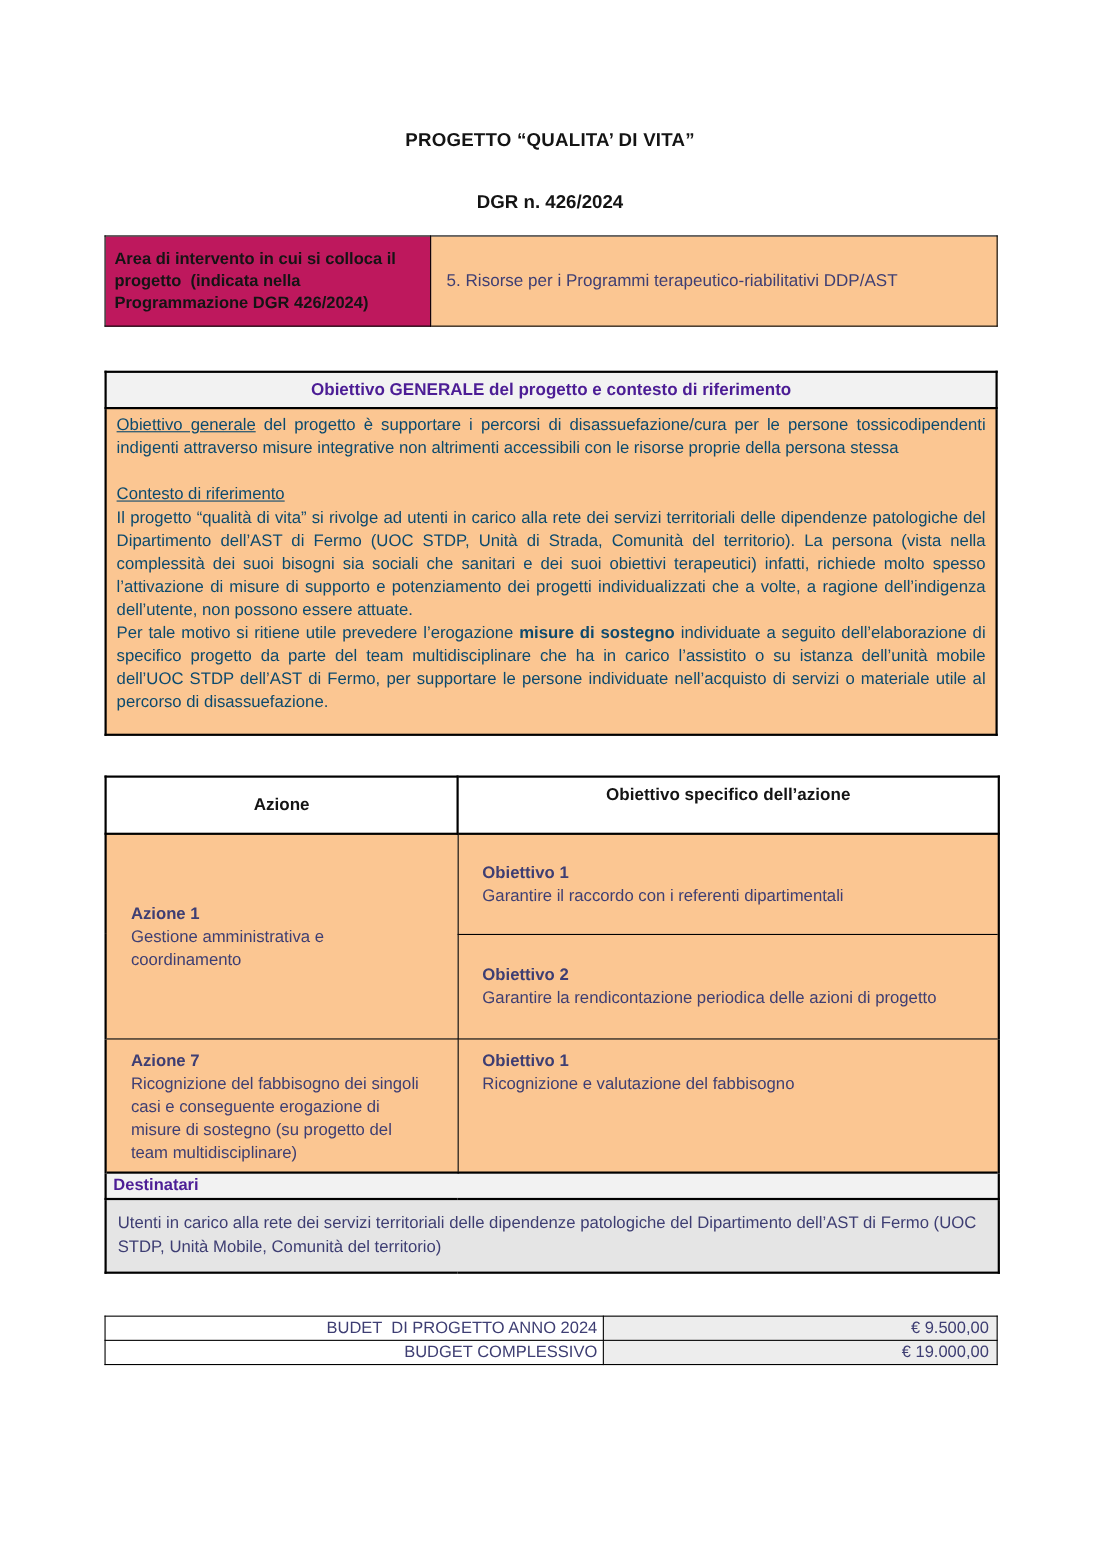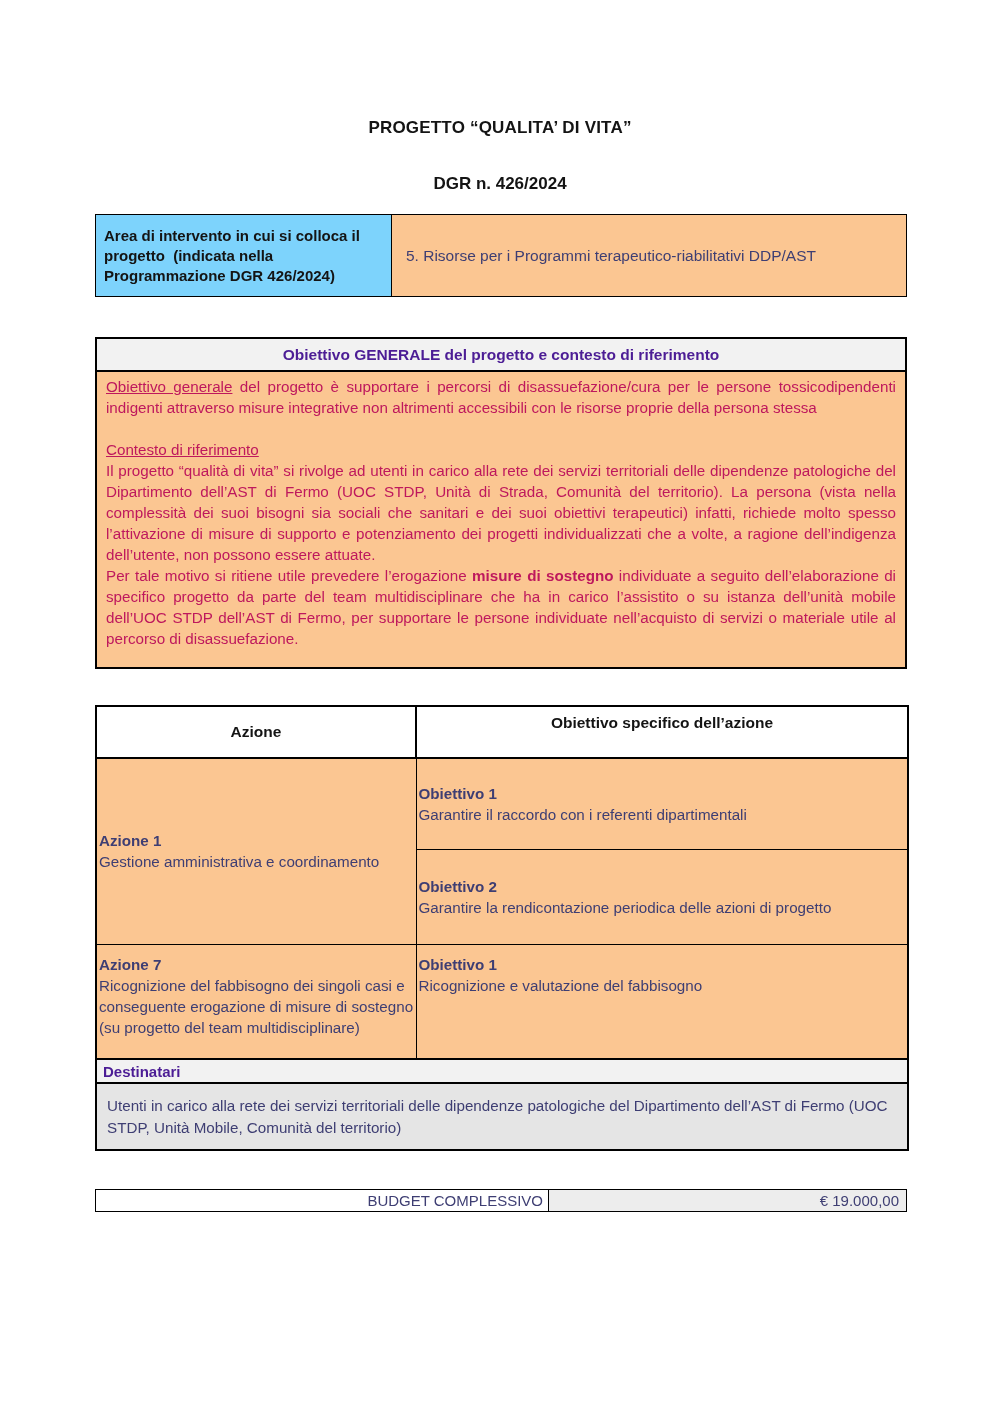--- a/index.html
+++ b/index.html
@@ -36,7 +36,7 @@
   .area-tbl td { border: 2px solid #000; }
   .area-label {
     width: 296px; height: 82px;
-    background: #7dd3fc;
+    background: #be185d;
     font-weight: bold; font-size: 15px; line-height: 20px;
     color: #141414;
     padding: 6px 10px 6px 8px;

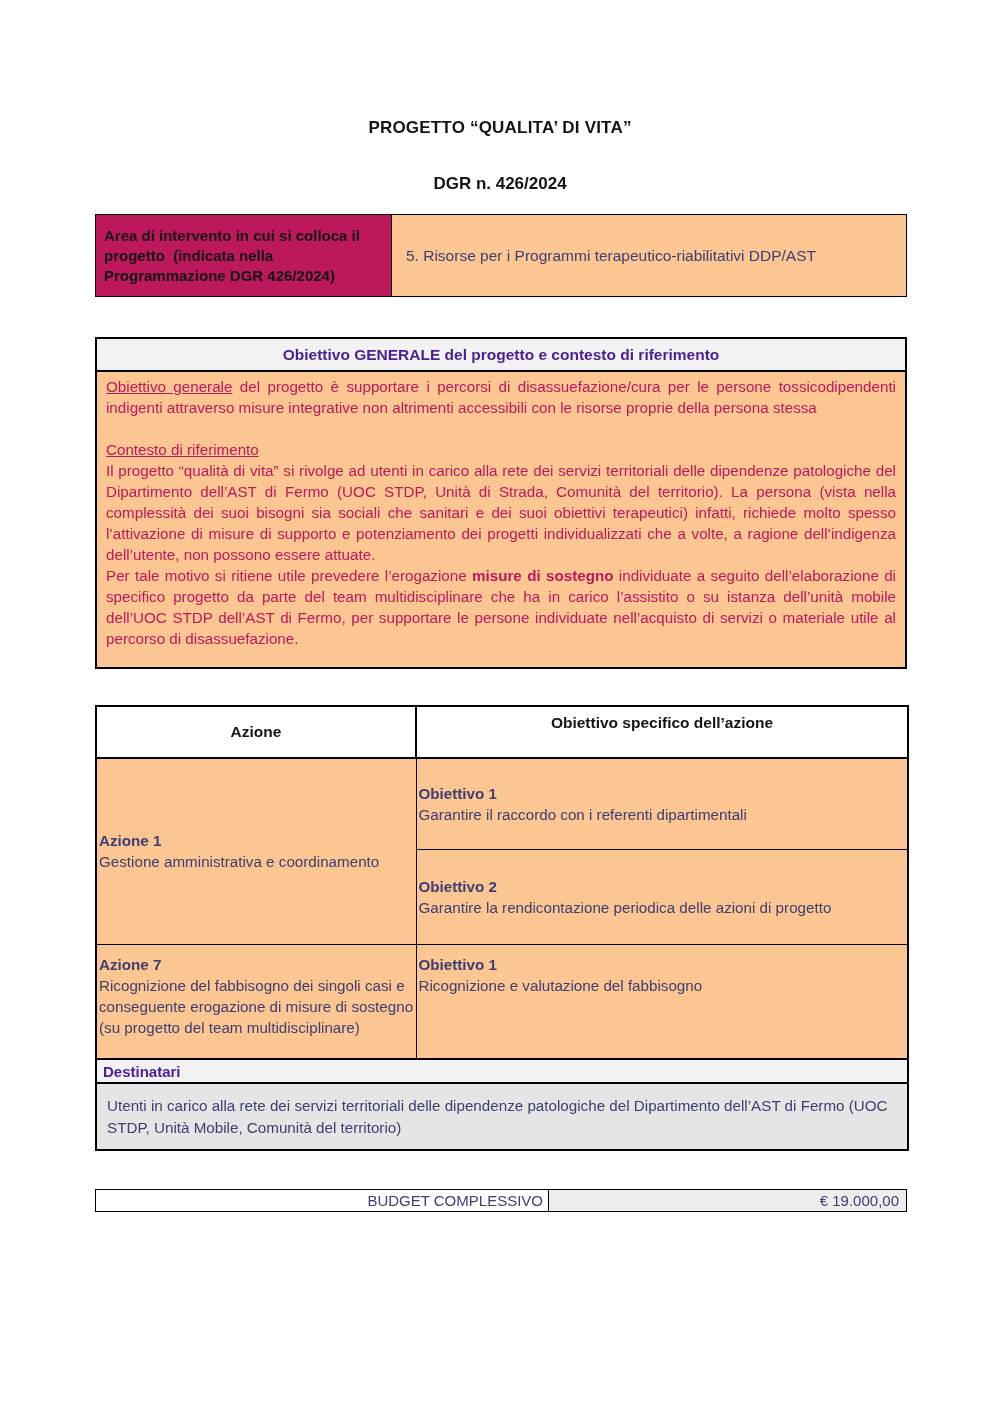--- a/index.html
+++ b/index.html
@@ -69,7 +69,7 @@
   .general-tbl td.body-cell {
     border: 2px solid #000;
     background: #FBC692;
-    color: #be185d;
+    color: #0c4a6e;
     font-size: 15.2px; line-height: 21px;
     padding: 4px 9px 6px 9px;
     vertical-align: top;

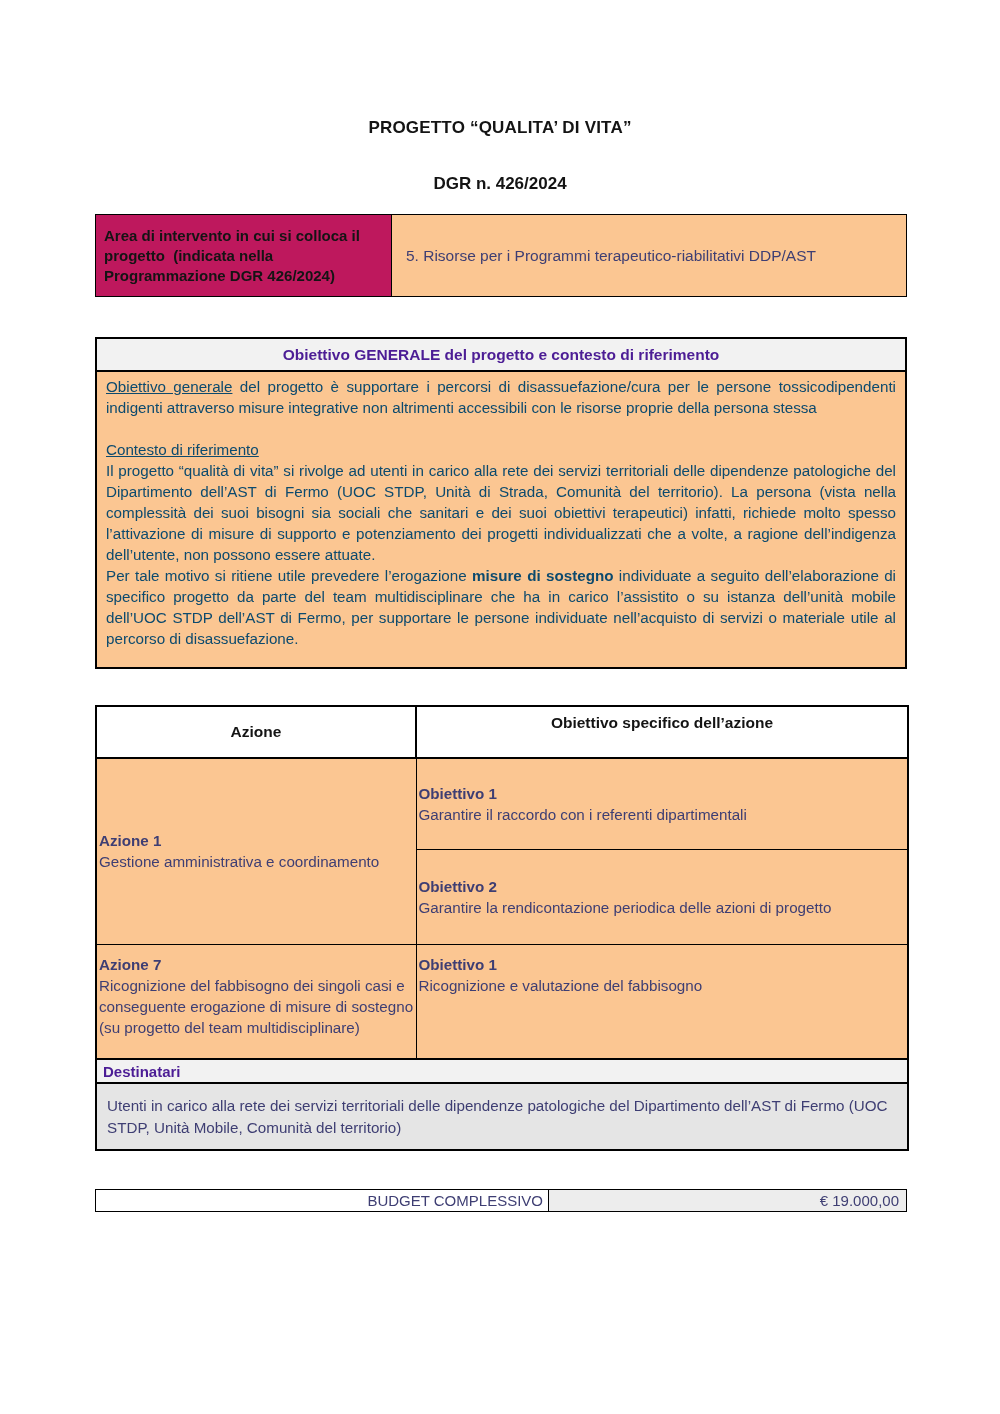--- a/index.html
+++ b/index.html
@@ -94,7 +94,7 @@
   .actions-tbl .orange {
     background: #FBC692; color: #3E3E73;
     font-size: 15.2px; line-height: 21px;
-    padding: 6px 2px;
+    padding: 6px 22px;
   }
   .actions-tbl .blue-bold { font-weight: bold; color: #3E3E73; }
   .cell-mid { vertical-align: middle; }

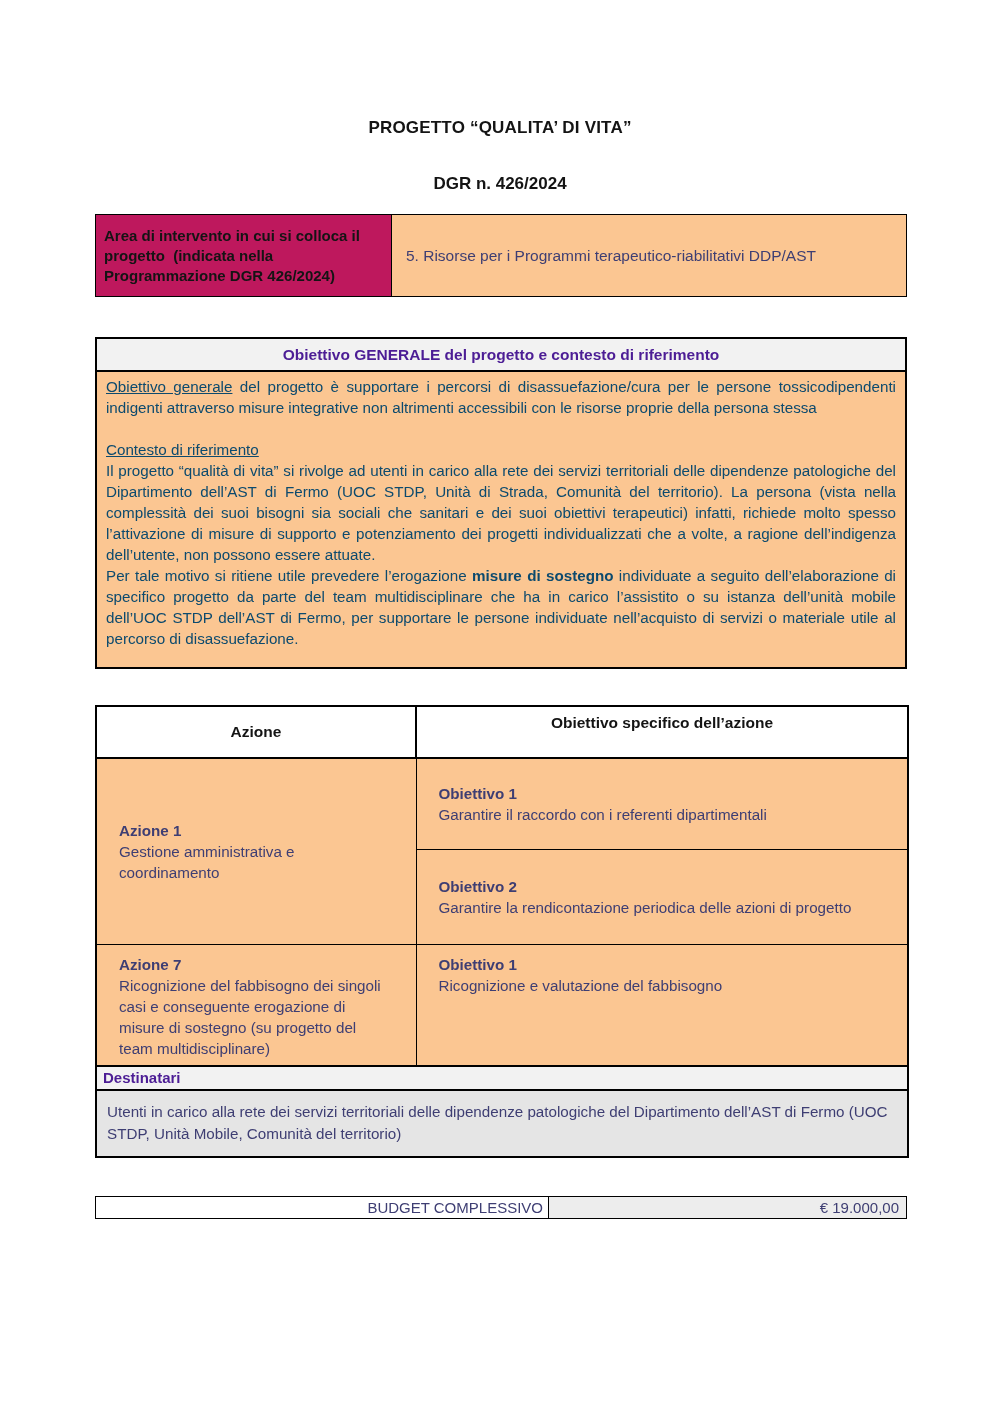--- a/index.html
+++ b/index.html
@@ -213,6 +213,10 @@
     <table class="tbl budget-tbl">
       <tbody>
       <tr>
+        <td class="b-label">BUDET  DI PROGETTO ANNO 2024</td>
+        <td class="b-value">€ 9.500,00</td>
+      </tr>
+      <tr>
         <td class="b-label">BUDGET COMPLESSIVO</td>
         <td class="b-value">€ 19.000,00</td>
       </tr>

